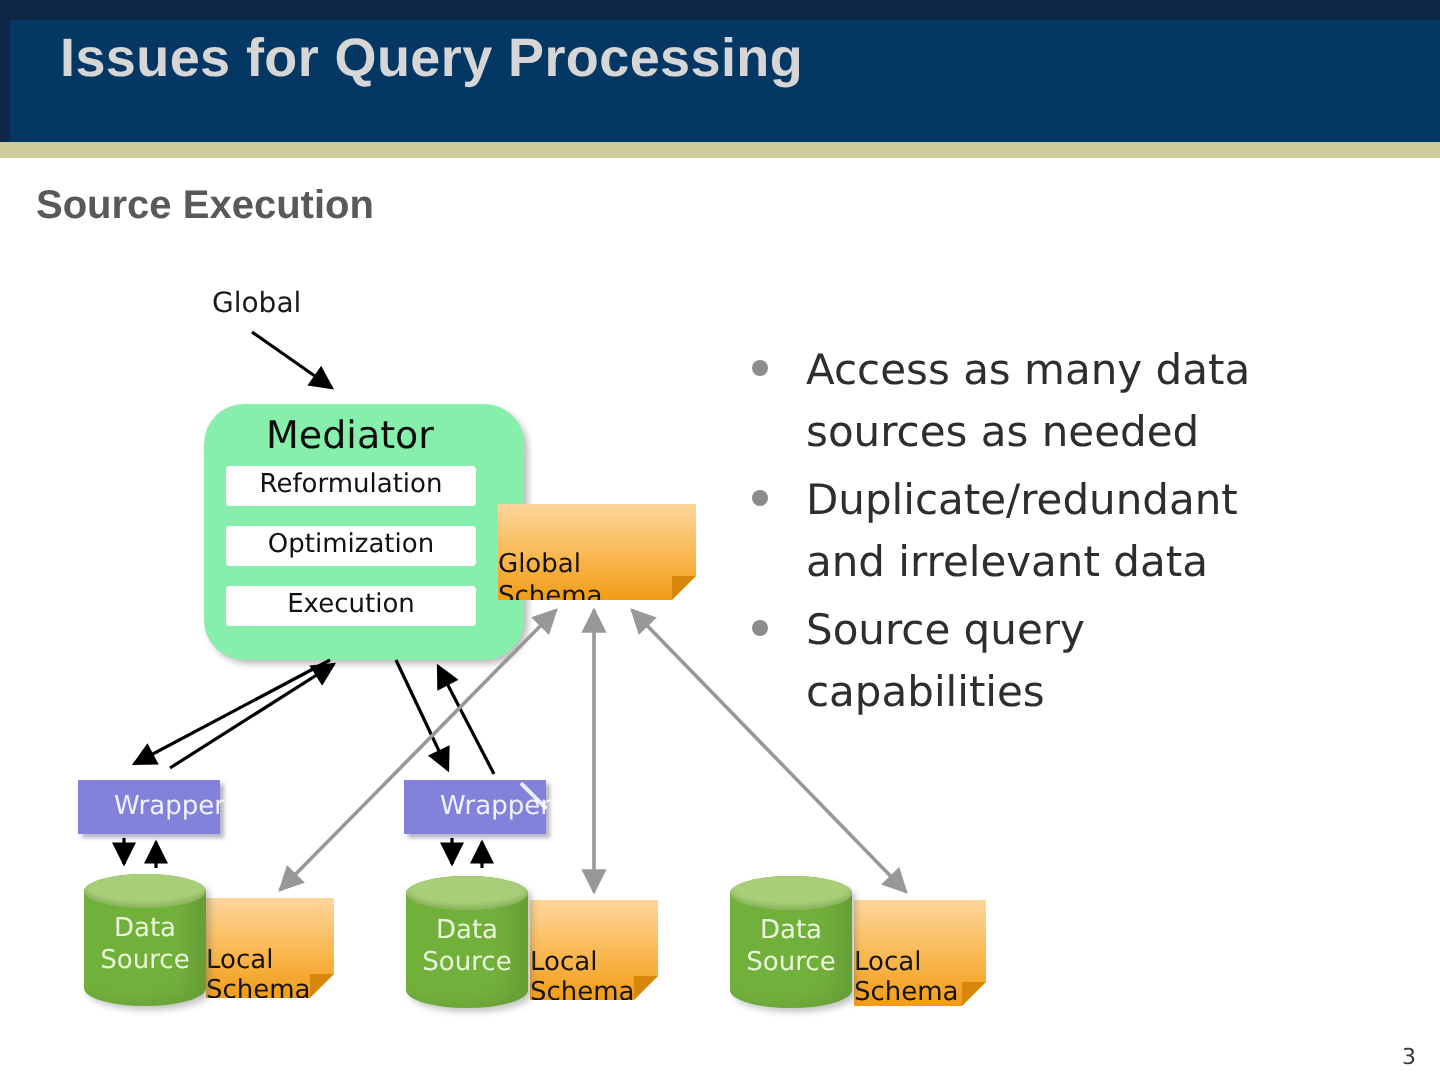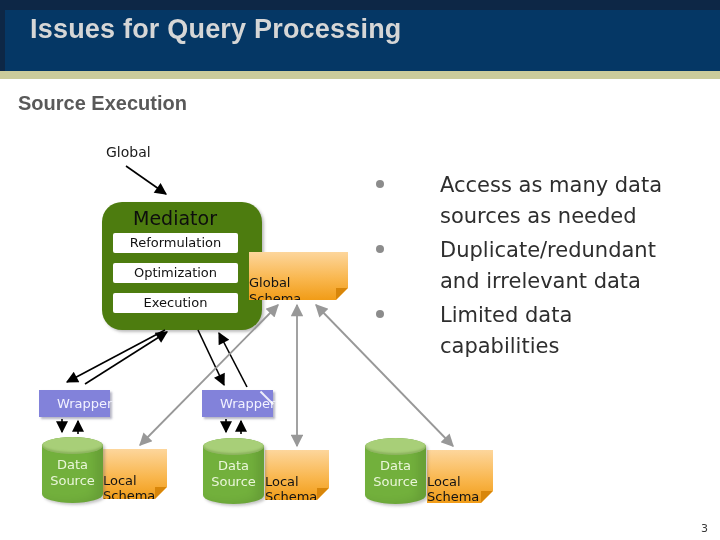--- a/index.html
+++ b/index.html
@@ -56,7 +56,7 @@
 
   
   .bullets{position:absolute;left:376px;top:170px;width:292px;}
-  .bullet{display:flex;margin-bottom:3px;gap:37px;}
+  .bullet{display:flex;margin-bottom:3px;}
   .bullet .dot{flex:0 0 8px;width:8px;height:8px;border-radius:50%;background:#8c8c8c;
        margin-top:10px;margin-right:19px;}
   .bullet .btext{font-size:21px;line-height:31px;color:#2e2e2e;white-space:pre-line;}

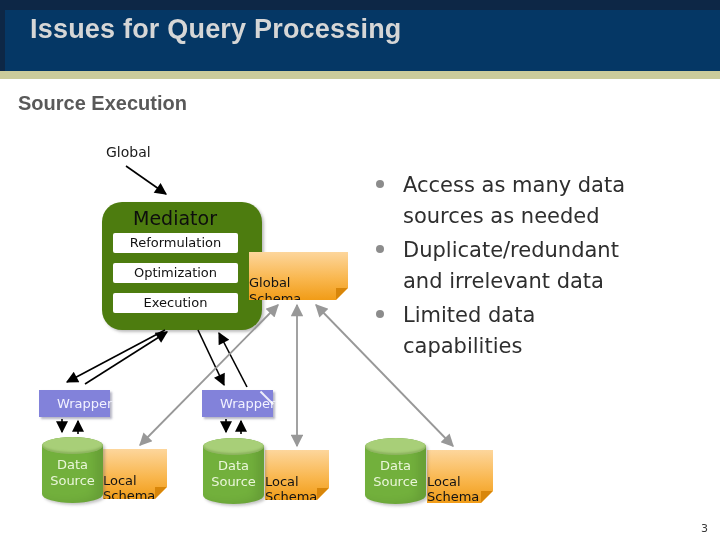--- a/index.html
+++ b/index.html
@@ -20,7 +20,7 @@
   
   .qlabel{position:absolute;left:106px;top:144px;font-size:14px;color:#1a1a1a;}
 
-  .mediator{position:absolute;left:102px;top:202px;width:160px;height:128px;background:#4d7c0f;
+  .mediator{position:absolute;left:102px;top:202px;width:160px;height:128px;background:#86efac;
             border-radius:20px;box-shadow:2px 2px 3px rgba(110,110,110,.45);}
   .mediator .mtitle{position:absolute;left:0;right:14px;top:5px;text-align:center;
             font-size:19px;color:#0d0d0d;}

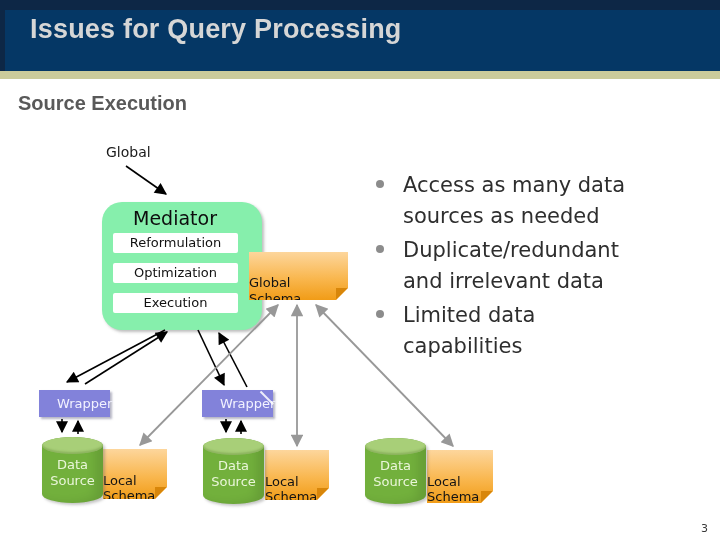--- a/index.html
+++ b/index.html
@@ -144,7 +144,7 @@
     </div>
     <div class="bullet">
       <span class="dot"></span>
-      <span class="btext">Limited data
+      <span class="btext">Source query
 capabilities</span>
     </div>
   </div>

